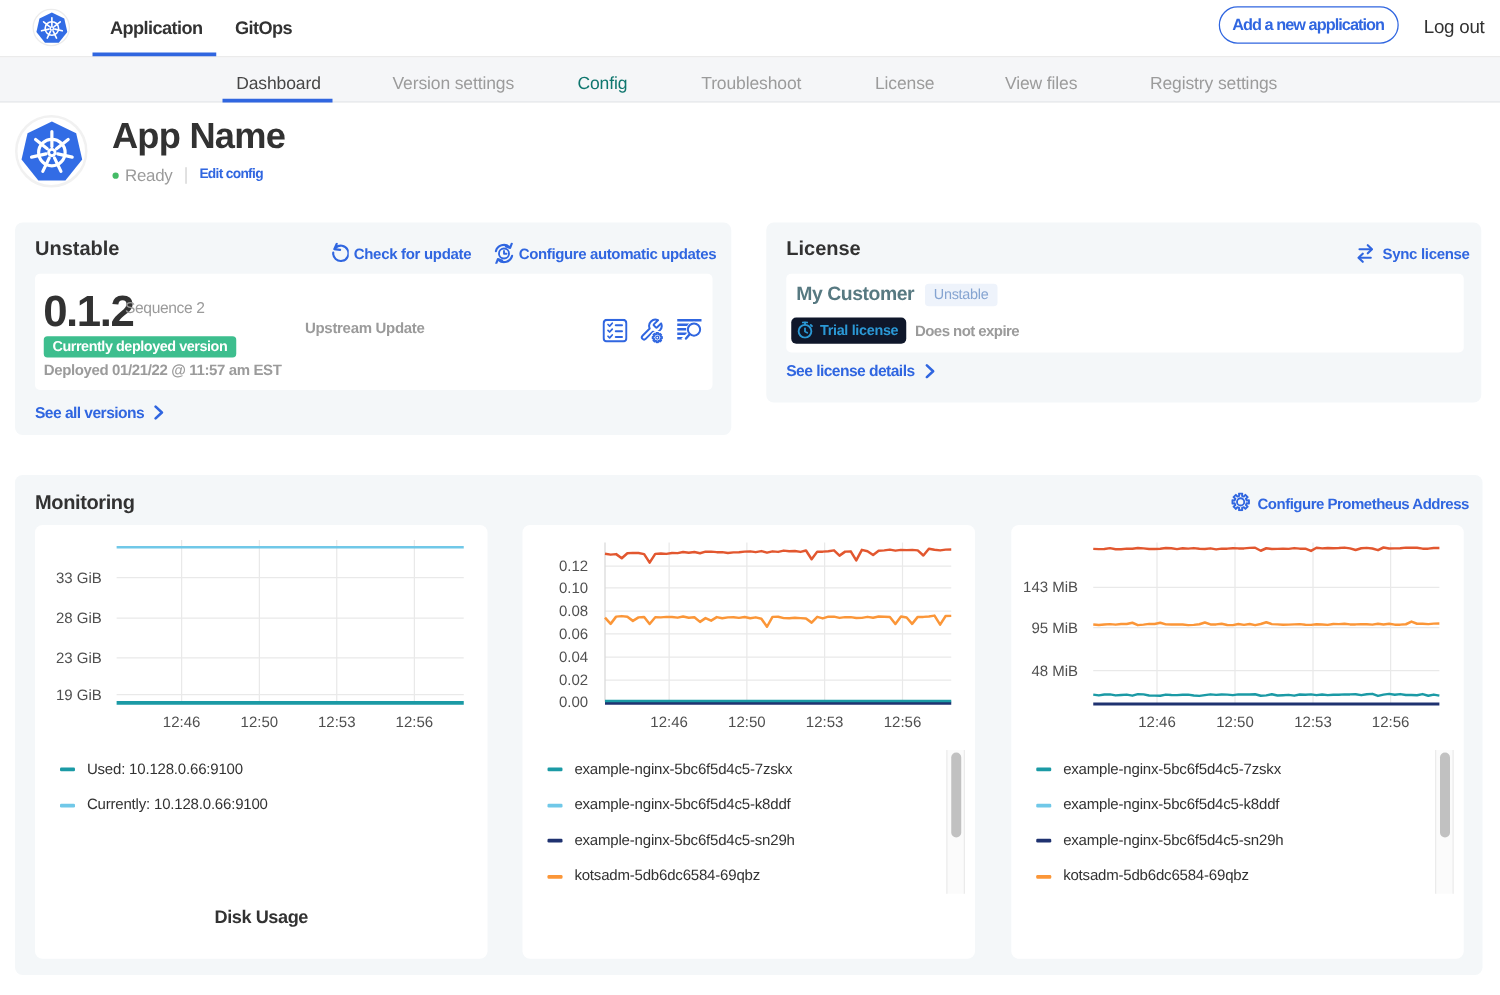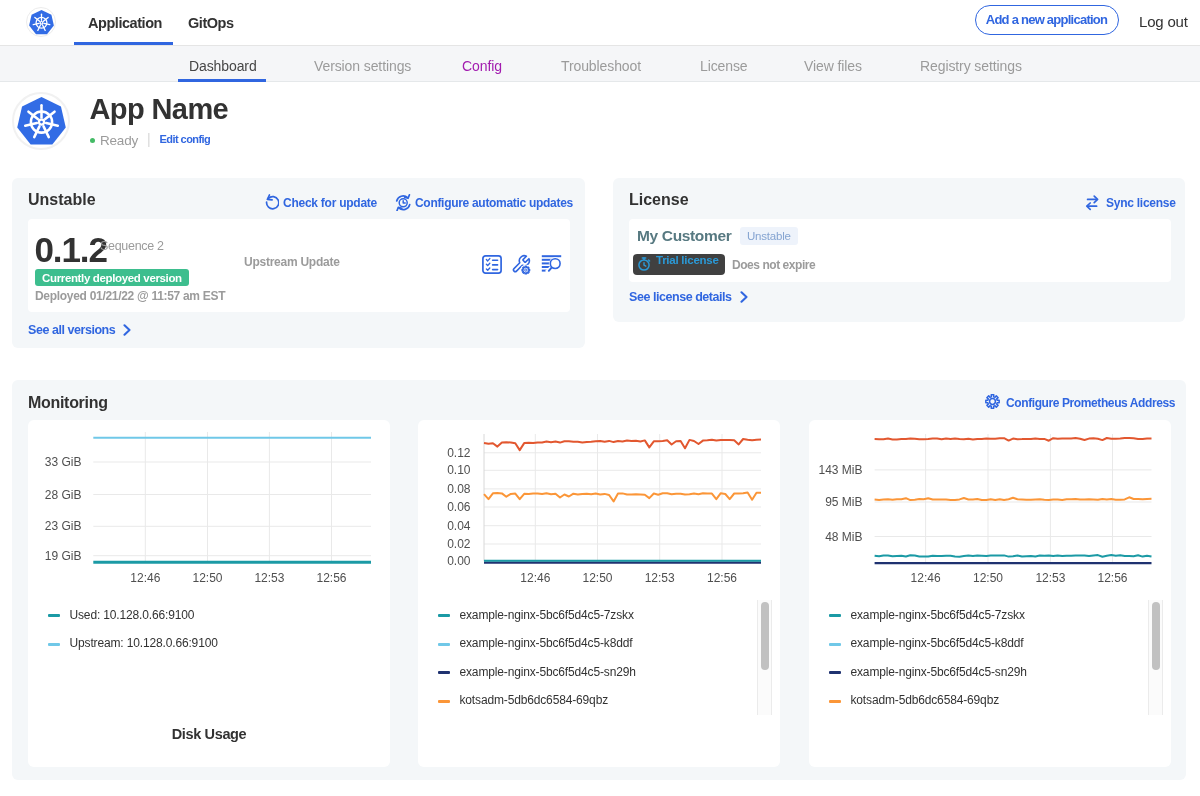--- a/index.html
+++ b/index.html
@@ -26,7 +26,7 @@
 <div class="abs" style="left:0;top:46px;width:1200px;height:36px;background:#f5f6f8;border-bottom:1px solid #e5e8ea"></div>
 <div class="abs" style="left:189px;top:58px;font-size:14px;color:#464646;letter-spacing:-0.1px">Dashboard</div>
 <div class="abs" style="left:314px;top:58px;font-size:14px;color:#9b9b9b;letter-spacing:-0.1px">Version settings</div>
-<div class="abs" style="left:462px;top:58px;font-size:14px;color:#a21caf;letter-spacing:-0.1px">Config</div>
+<div class="abs" style="left:462px;top:58px;font-size:14px;color:#0f766e;letter-spacing:-0.1px">Config</div>
 <div class="abs" style="left:561px;top:58px;font-size:14px;color:#9b9b9b;letter-spacing:-0.1px">Troubleshoot</div>
 <div class="abs" style="left:700px;top:58px;font-size:14px;color:#9b9b9b;letter-spacing:-0.1px">License</div>
 <div class="abs" style="left:804px;top:58px;font-size:14px;color:#9b9b9b;letter-spacing:-0.1px">View files</div>

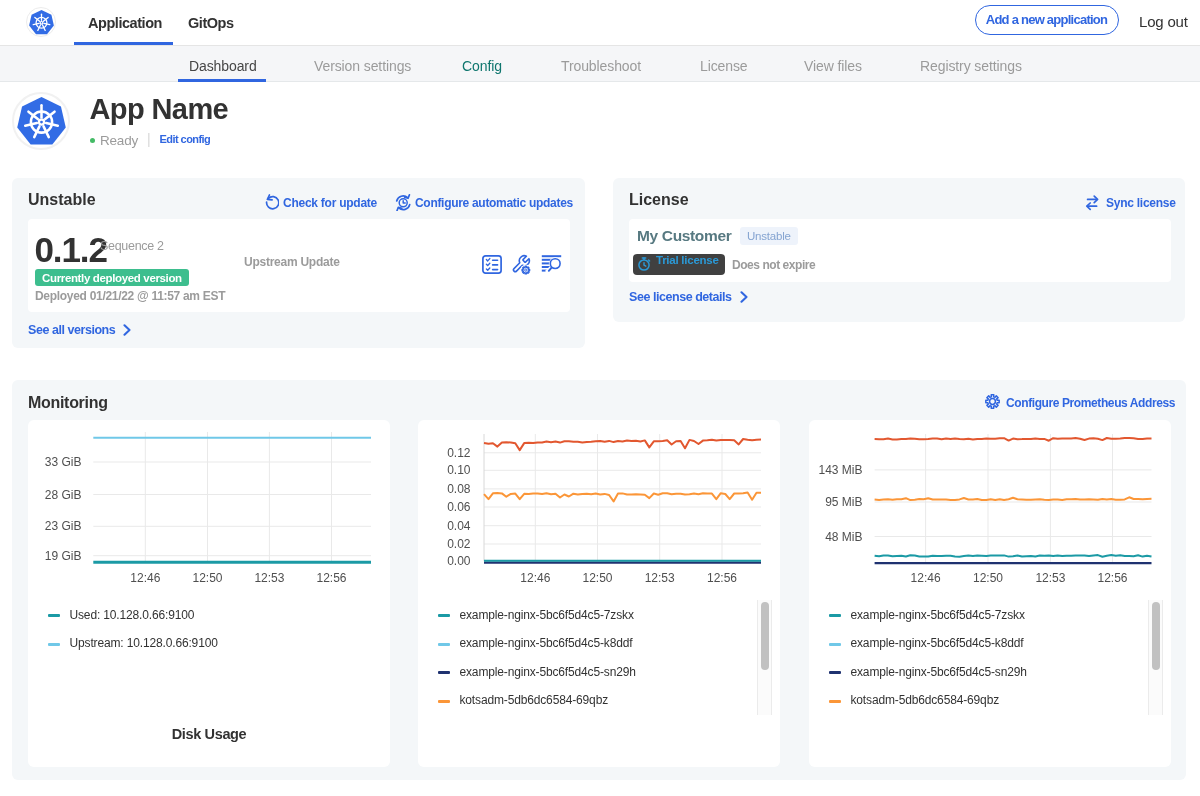--- a/index.html
+++ b/index.html
@@ -121,7 +121,7 @@
 <div class="abs" style="left:740px;top:227px;height:18px;background:#eef3fb;border-radius:3px;display:flex;align-items:center;padding:0 7px">
     <span style="font-size:11.5px;color:#85a4d1;letter-spacing:-0.2px">Unstable</span>
   </div>
-<div class="abs" style="left:633px;top:254px;height:21px;background:#404040;border-radius:4px;display:flex;padding:0 6.5px 0 23px">
+<div class="abs" style="left:633px;top:254px;height:21px;background:#0f172a;border-radius:4px;display:flex;align-items:center;padding:0 6.5px 0 23px">
     <span style="font-size:11.5px;font-weight:bold;color:#2b99d6;letter-spacing:-0.25px">Trial license</span>
   </div>
 <svg style="position:absolute;left:637px;top:257px" width="14" height="14" viewBox="0 0 14 14">

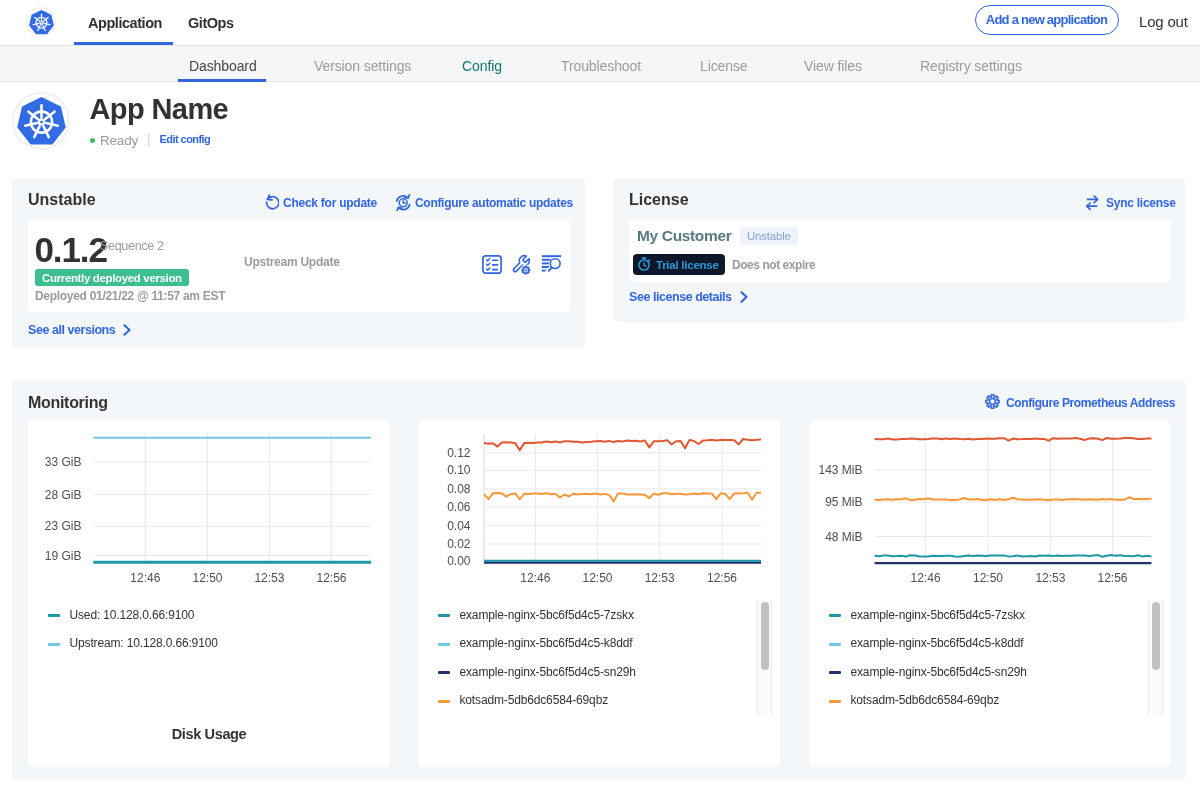--- a/index.html
+++ b/index.html
@@ -166,7 +166,7 @@
     <div style="position:absolute;left:20px;top:194.0px;width:12px;height:3px;background:#1b9aa5;border-radius:1px"></div>
     <div style="position:absolute;left:41.5px;top:187.5px;font-size:12px;color:#323232;letter-spacing:-0.15px">Used: 10.128.0.66:9100</div>
     <div style="position:absolute;left:20px;top:222.6px;width:12px;height:3px;background:#70c8e8;border-radius:1px"></div>
-    <div style="position:absolute;left:41.5px;top:216.1px;font-size:12px;color:#323232;letter-spacing:-0.15px">Upstream: 10.128.0.66:9100</div>
+    <div style="position:absolute;left:41.5px;top:216.1px;font-size:12px;color:#323232;letter-spacing:-0.15px">Currently: 10.128.0.66:9100</div>
     <div class="abs b" style="left:0;top:306px;width:362px;text-align:center;font-size:14.5px;color:#323232;letter-spacing:-0.35px">Disk Usage</div>
   </div>
 <div class="abs" style="left:418px;top:420px;width:362px;height:347px;background:#fff;border-radius:6px">

